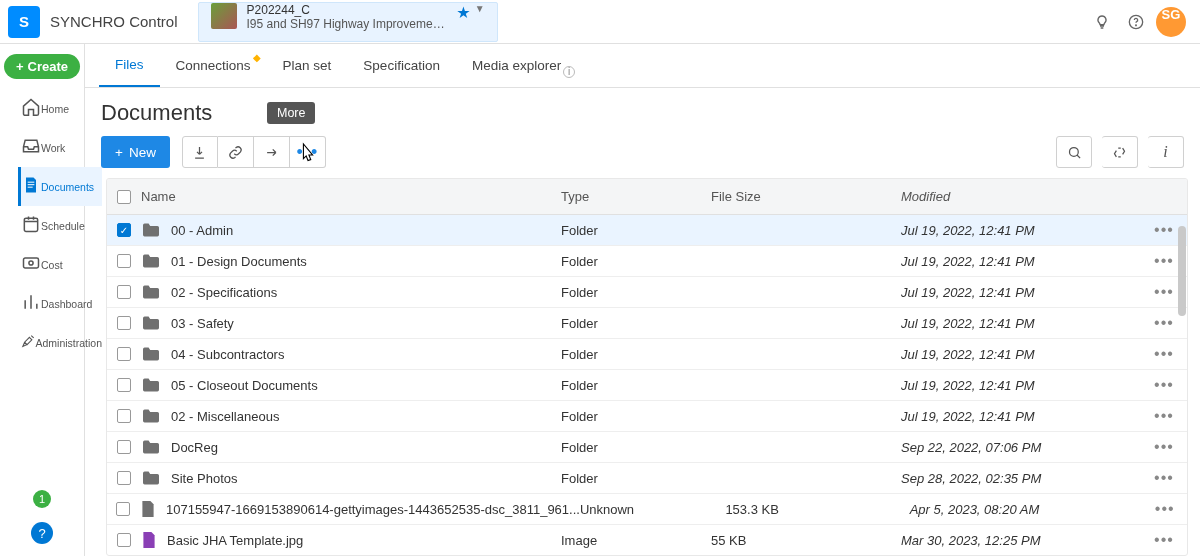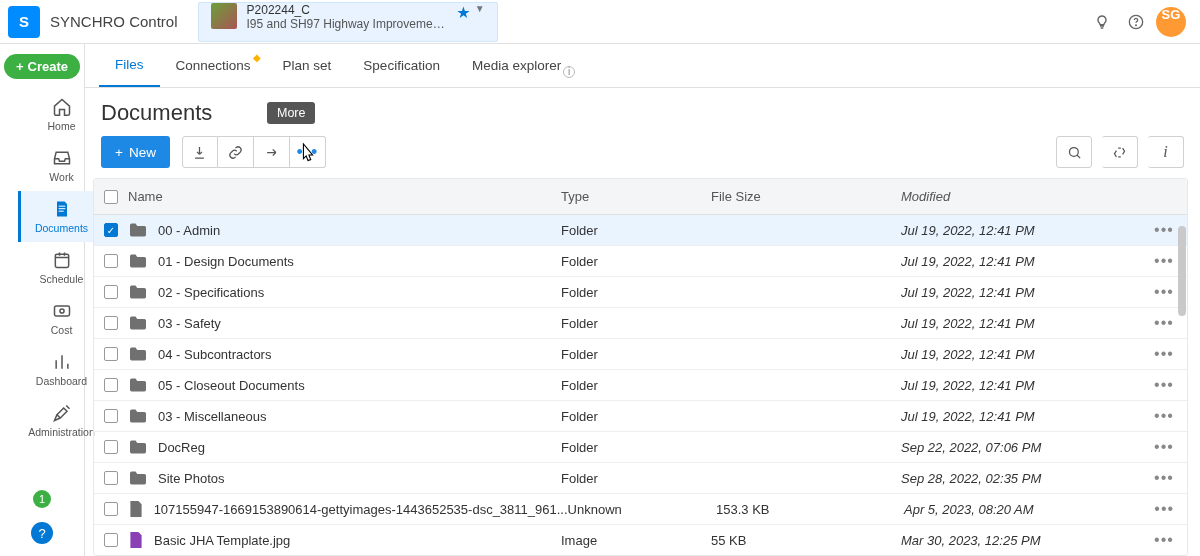--- a/index.html
+++ b/index.html
@@ -24,7 +24,7 @@
   .layout { display:flex; height: calc(556px - 44px); }
   .leftrail { width: 85px; border-right: 1px solid #e0e0e0; display:flex; flex-direction:column; align-items:center; padding-top:10px;}
   .create-btn { background:#3cb043; color:#fff; border:none; border-radius:14px; padding:5px 12px; font-size:13px; font-weight:600; cursor:pointer; display:flex; align-items:center; gap:4px;}
-  .rail-item { width:100%; display:flex; flex-direction:column; align-items:center; padding:8px 0; font-size:10.5px; color:#555; cursor:pointer; border-left:3px solid transparent;margin-left:36px;}
+  .rail-item { width:100%; display:flex; flex-direction:row; align-items:center; padding:8px 0; font-size:10.5px; color:#555; cursor:pointer; border-left:3px solid transparent;margin-left:36px;}
   .rail-item.active { color:#0078d4; background:#eaf4ff; border-left-color:#0078d4;}
   .rail-item svg, .rail-icon { width:20px; height:20px; margin-bottom:3px;}
   .rail-spacer { height: 10px; }

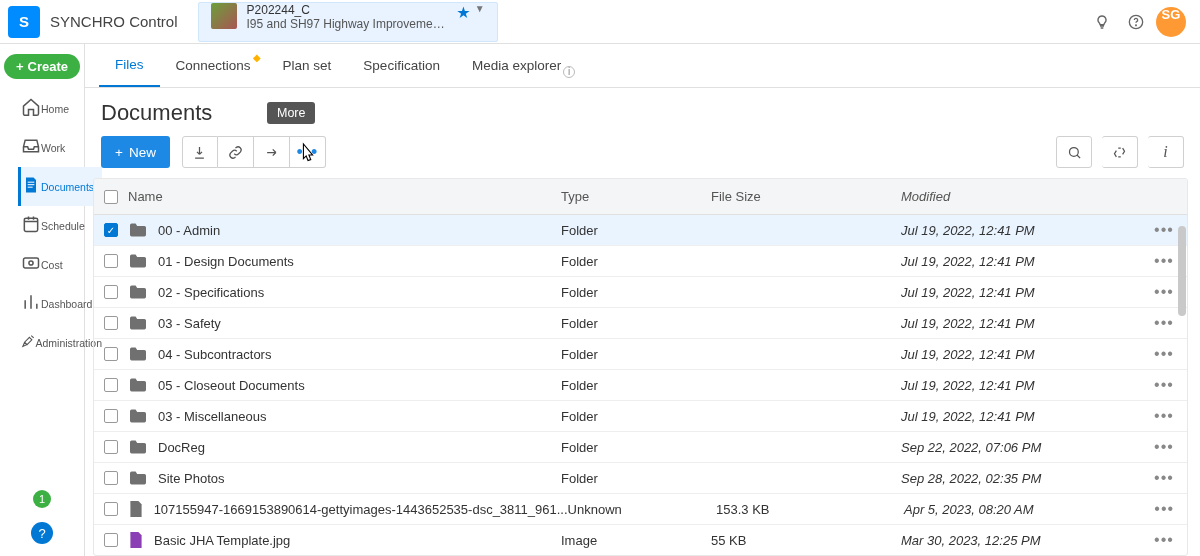--- a/index.html
+++ b/index.html
@@ -57,7 +57,7 @@
   .cursor-pointer { position:absolute; pointer-events:none; z-index:50;}
   
   
-  .table-wrap { flex:1; overflow:auto; margin:0 12px 0 8px; border:1px solid #e8e8e8; border-radius:3px;}
+  .table-wrap { flex:1; overflow:auto; margin:0 12px 0 21px; border:1px solid #e8e8e8; border-radius:3px;}
   .thead { display:flex; align-items:center; height:36px; background:#f4f5f6; color:#555; font-size:13px; border-bottom:1px solid #e0e0e0; position:sticky; top:0;}
   .col-check { width:34px; display:flex; justify-content:center;}
   .col-name { flex: 1 1 420px; display:flex; align-items:center; gap:10px;}

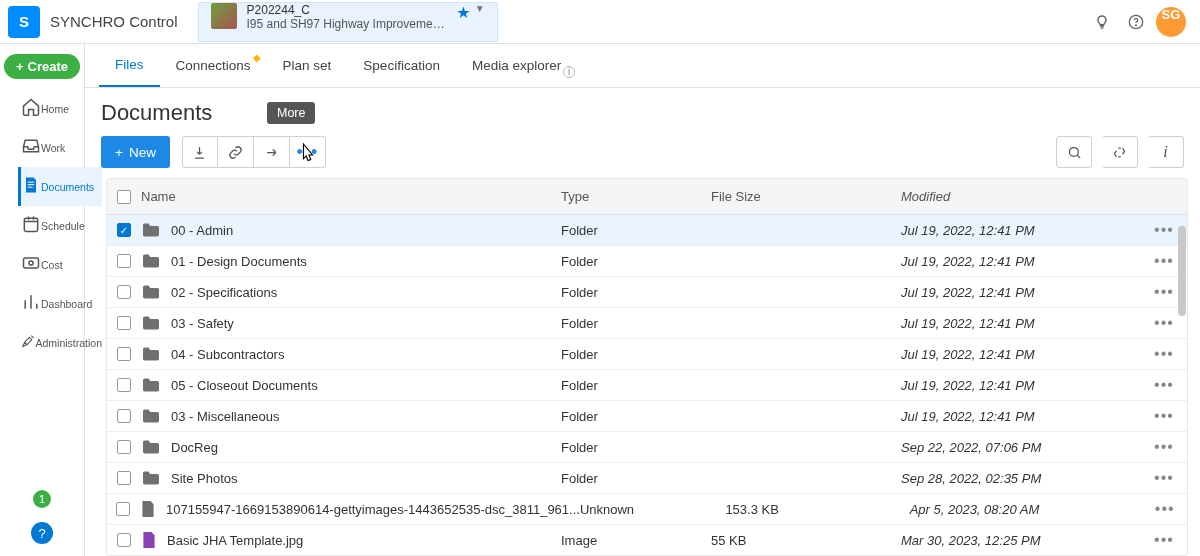--- a/index.html
+++ b/index.html
@@ -372,7 +372,7 @@
               <svg class="folder-ico" viewBox="0 0 24 20">
                 <path d="M2 4a2 2 0 0 1 2-2h5l2 3h9a2 2 0 0 1 2 2v9a2 2 0 0 1-2 2H4a2 2 0 0 1-2-2z" fill="#707070"></path>
               </svg>
-              <span class="name-text">03 - Miscellaneous</span>
+              <span class="name-text">02 - Miscellaneous</span>
             </div>
             <div class="col-type">Folder</div>
             <div class="col-size"></div>

